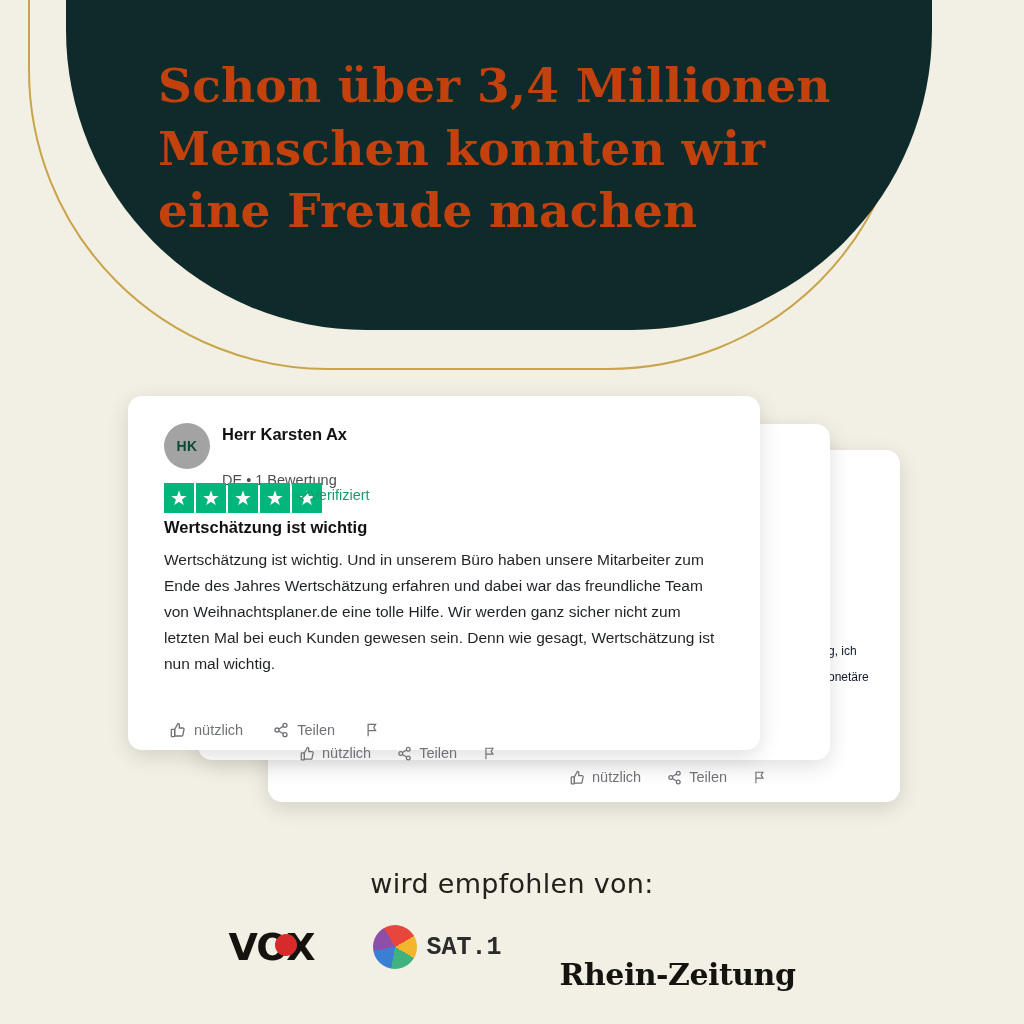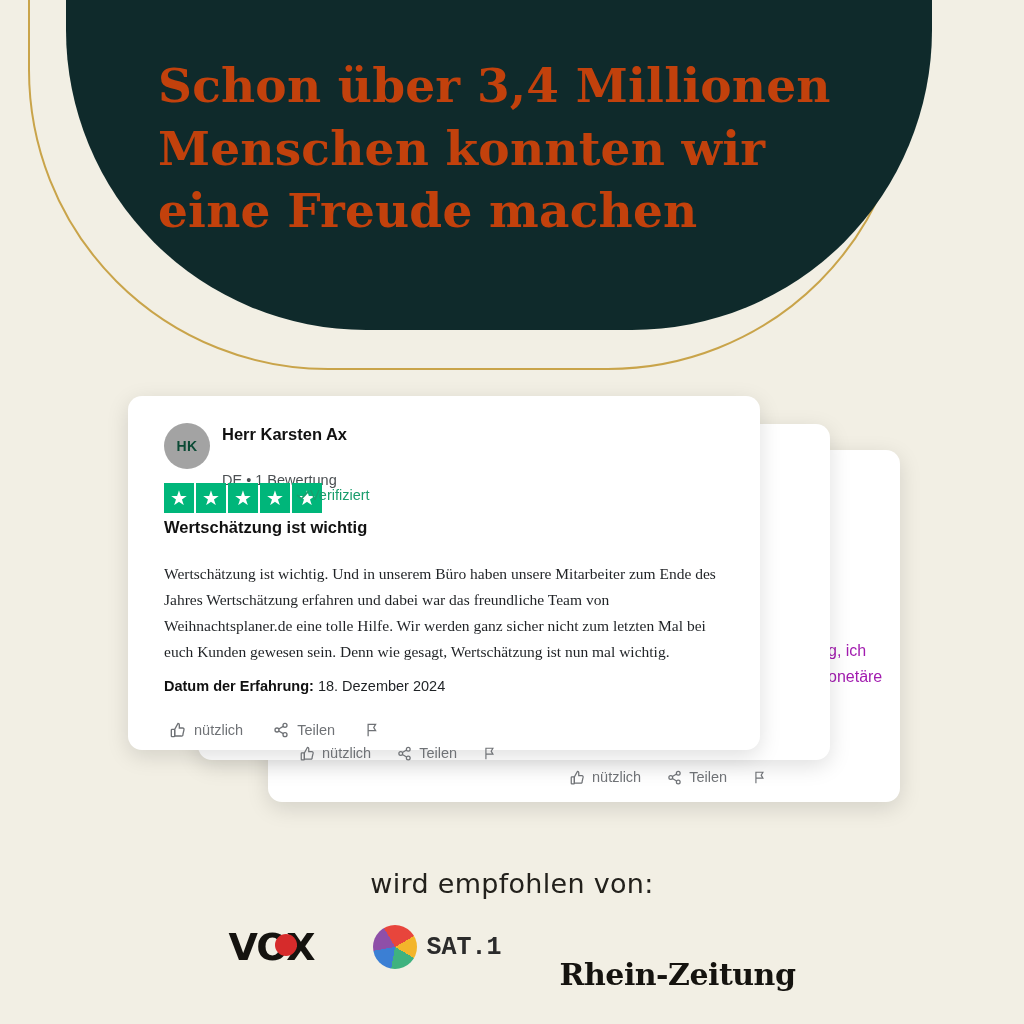--- a/index.html
+++ b/index.html
@@ -130,9 +130,9 @@
   }
   #review-body {
     position: absolute;
-    left: 164px; top: 561px;
+    left: 164px; top: 547px;
     width: 556px;
-    font-size: 15.5px; line-height: 26px; color: #1f2225; font-family: Liberation Serif, serif;
+    font-size: 15.5px; line-height: 26px; color: #1f2225;
   }
   #date-line {
     position: absolute;

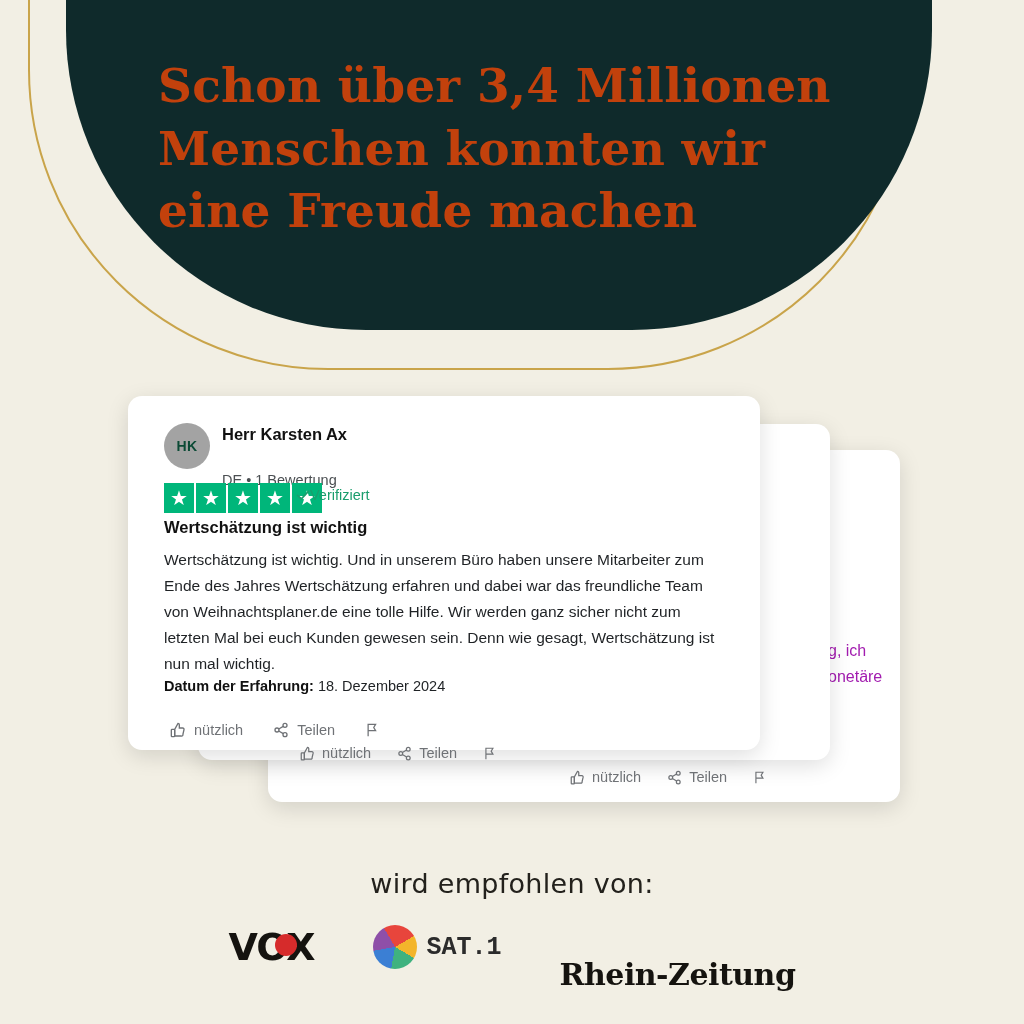--- a/index.html
+++ b/index.html
@@ -67,8 +67,8 @@
   
   .bleed-text {
     position: absolute;
-    color: #a21caf;
-    font-size: 16px;
+    color: #0f172a;
+    font-size: 12px;
     line-height: 26px;
     white-space: nowrap;
   }

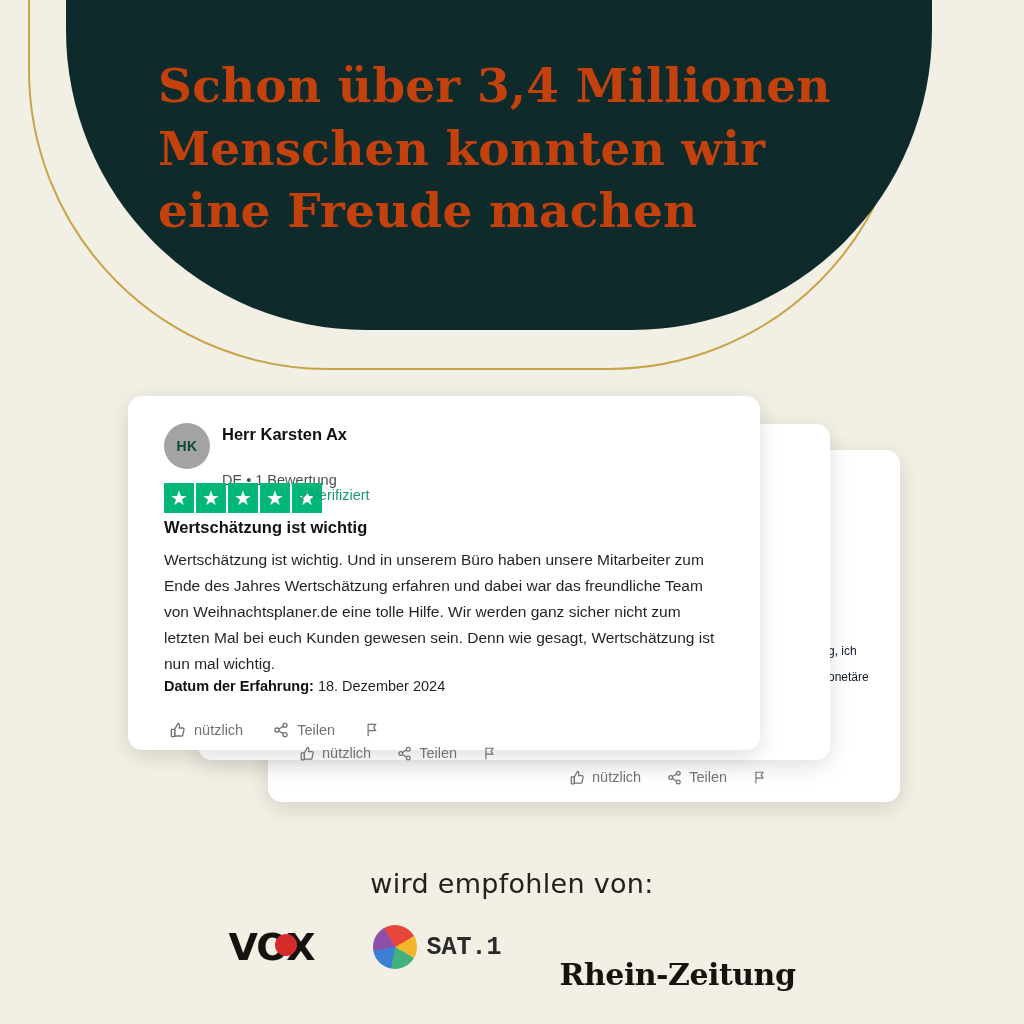--- a/index.html
+++ b/index.html
@@ -276,10 +276,6 @@
   <div id="review-title">Wertschätzung ist wichtig</div>
   <div id="review-body">Wertschätzung ist wichtig. Und in unserem Büro haben unsere Mitarbeiter zum Ende des Jahres Wertschätzung erfahren und dabei war das freundliche Team von Weihnachtsplaner.de eine tolle Hilfe. Wir werden ganz sicher nicht zum letzten Mal bei euch Kunden gewesen sein. Denn wie gesagt, Wertschätzung ist nun mal wichtig.</div>
 
-  <div id="date-line">
-    <b>Datum der Erfahrung:</b>
-    <span>18. Dezember 2024</span>
-  </div>
 
   <div id="front-actions">
     <div class="act">

